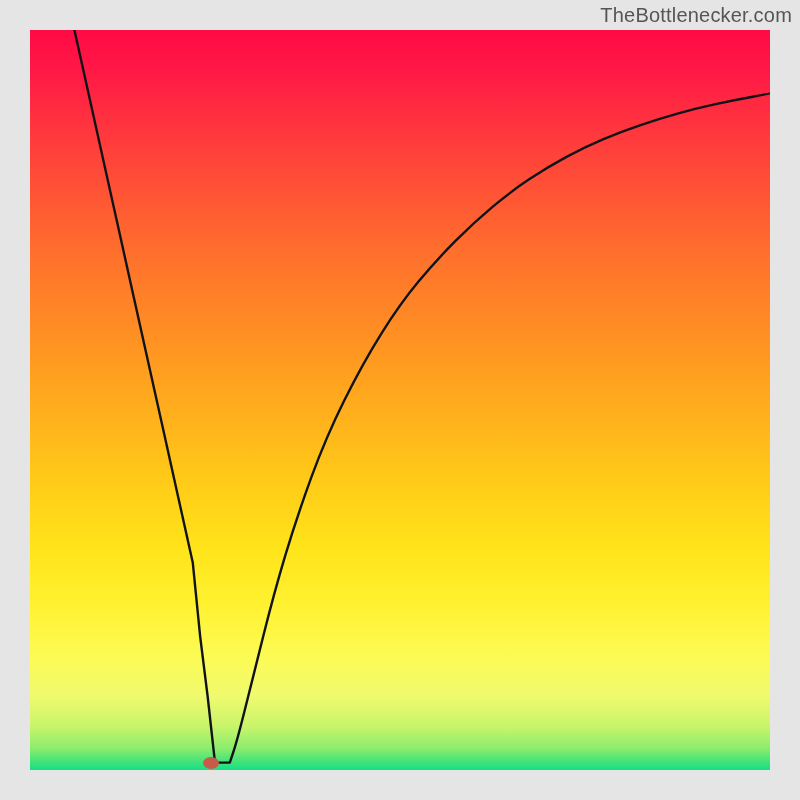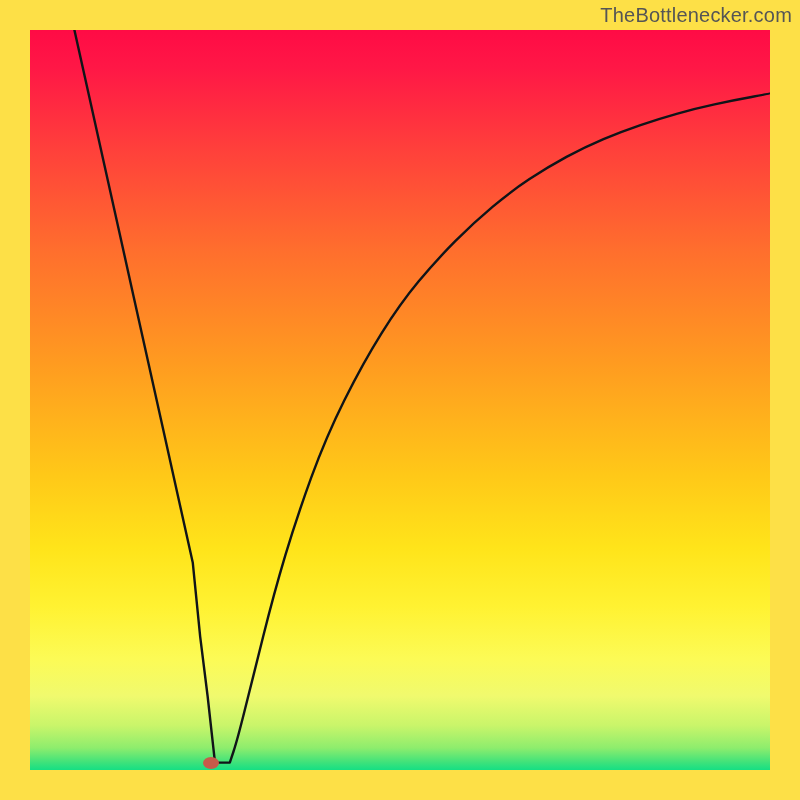--- a/index.html
+++ b/index.html
@@ -15,7 +15,7 @@
     position: relative;
     width: 800px;
     height: 800px;
-    background: #fde047;
+    background: #e5e5e5;
   }
   .plot-area {
     position: absolute;

